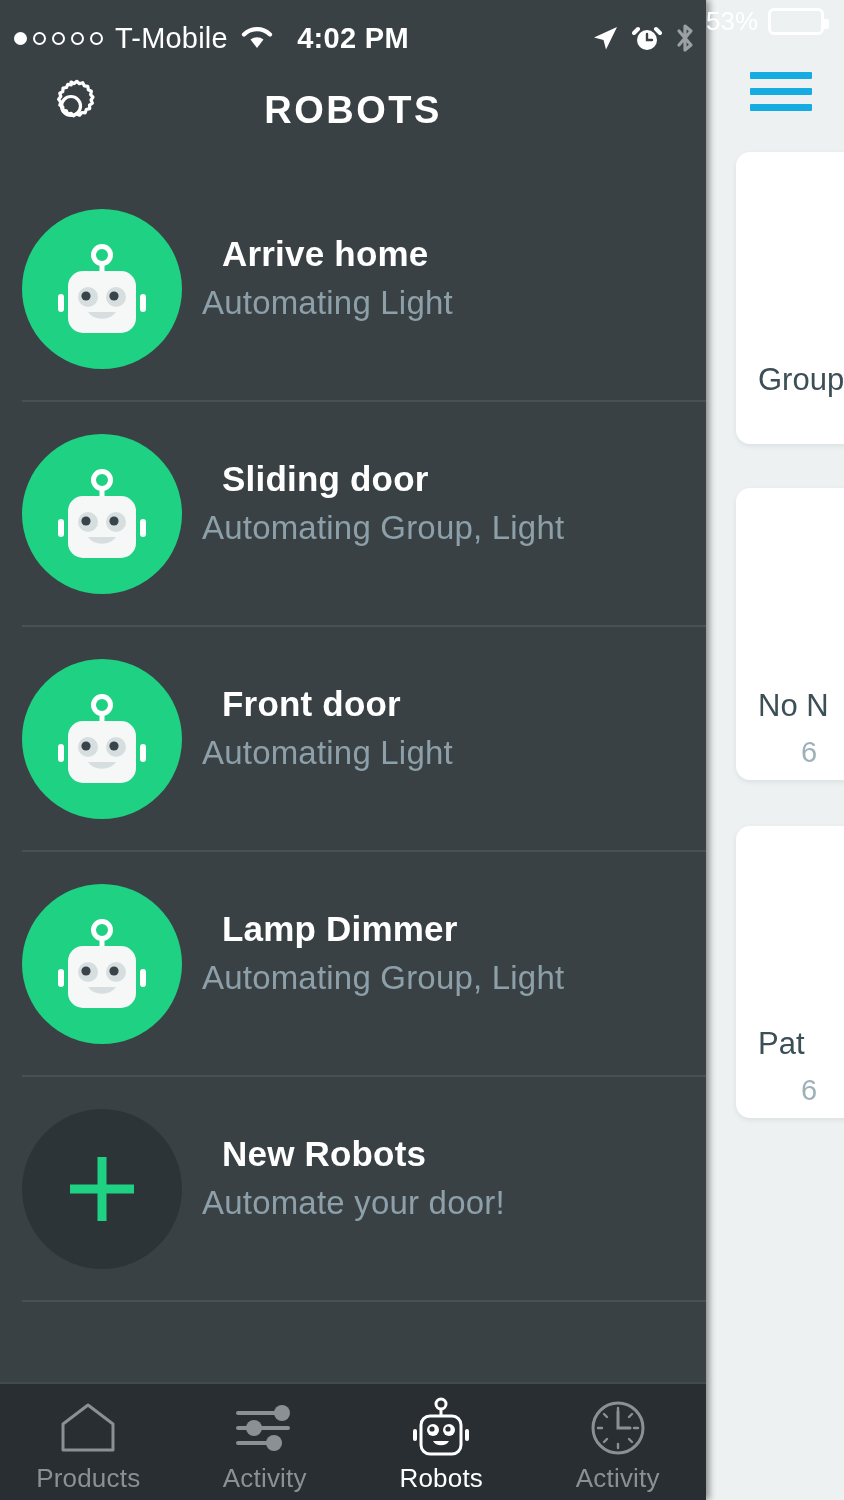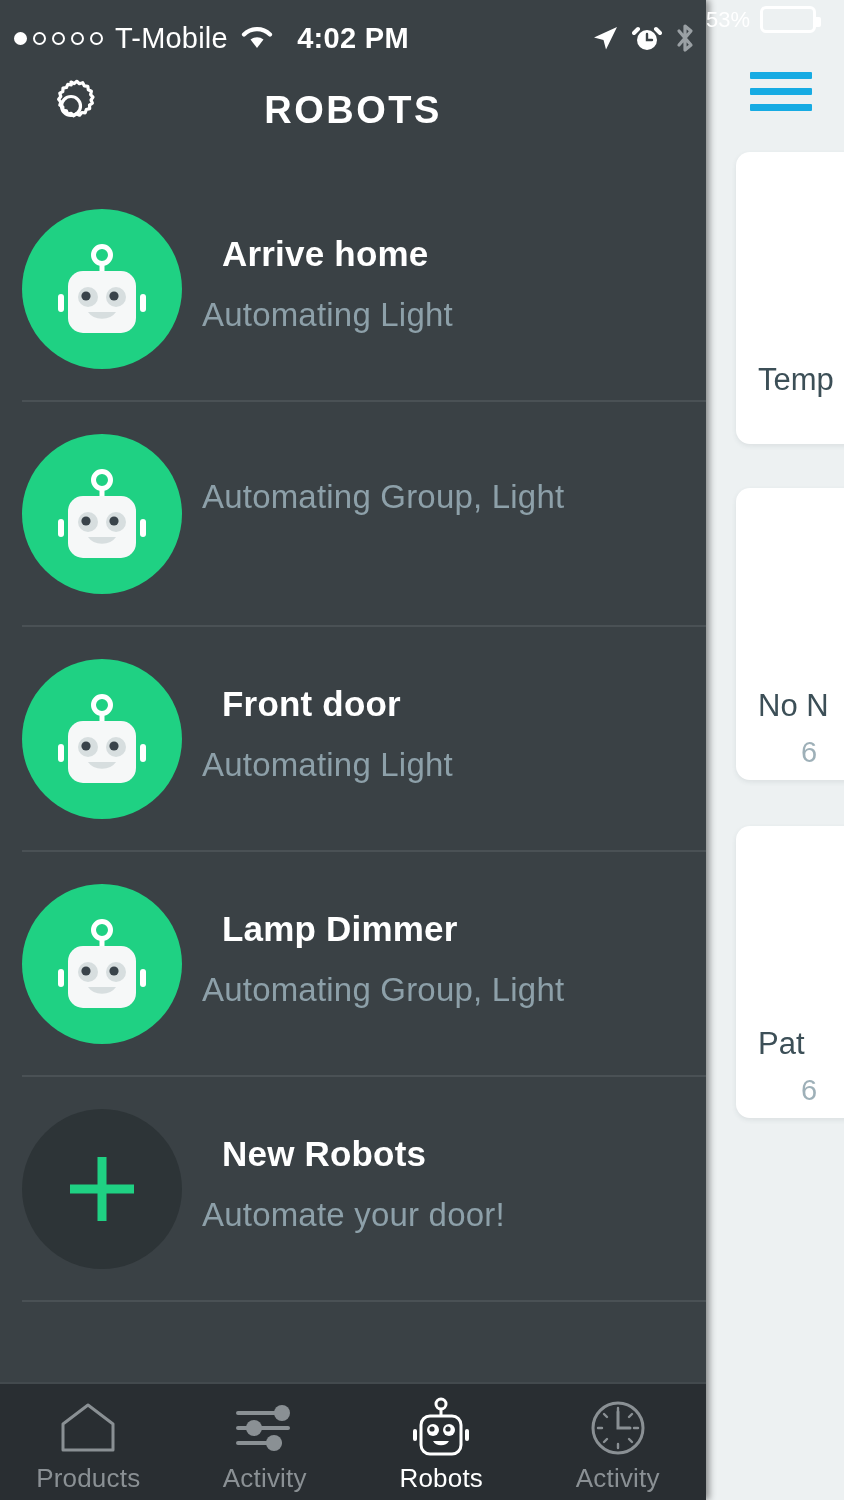--- a/index.html
+++ b/index.html
@@ -73,7 +73,7 @@
     display:flex; align-items:center; gap:10px;
     color:#FFFFFF; z-index:6;
   }
-  .batt-pct { font-size:22px; }
+  .batt-pct { font-size:26px; }
   .batt-shell {
     width:56px; height:27px; border:3px solid #FFFFFF; border-radius:6px;
     position:relative; padding:3px;

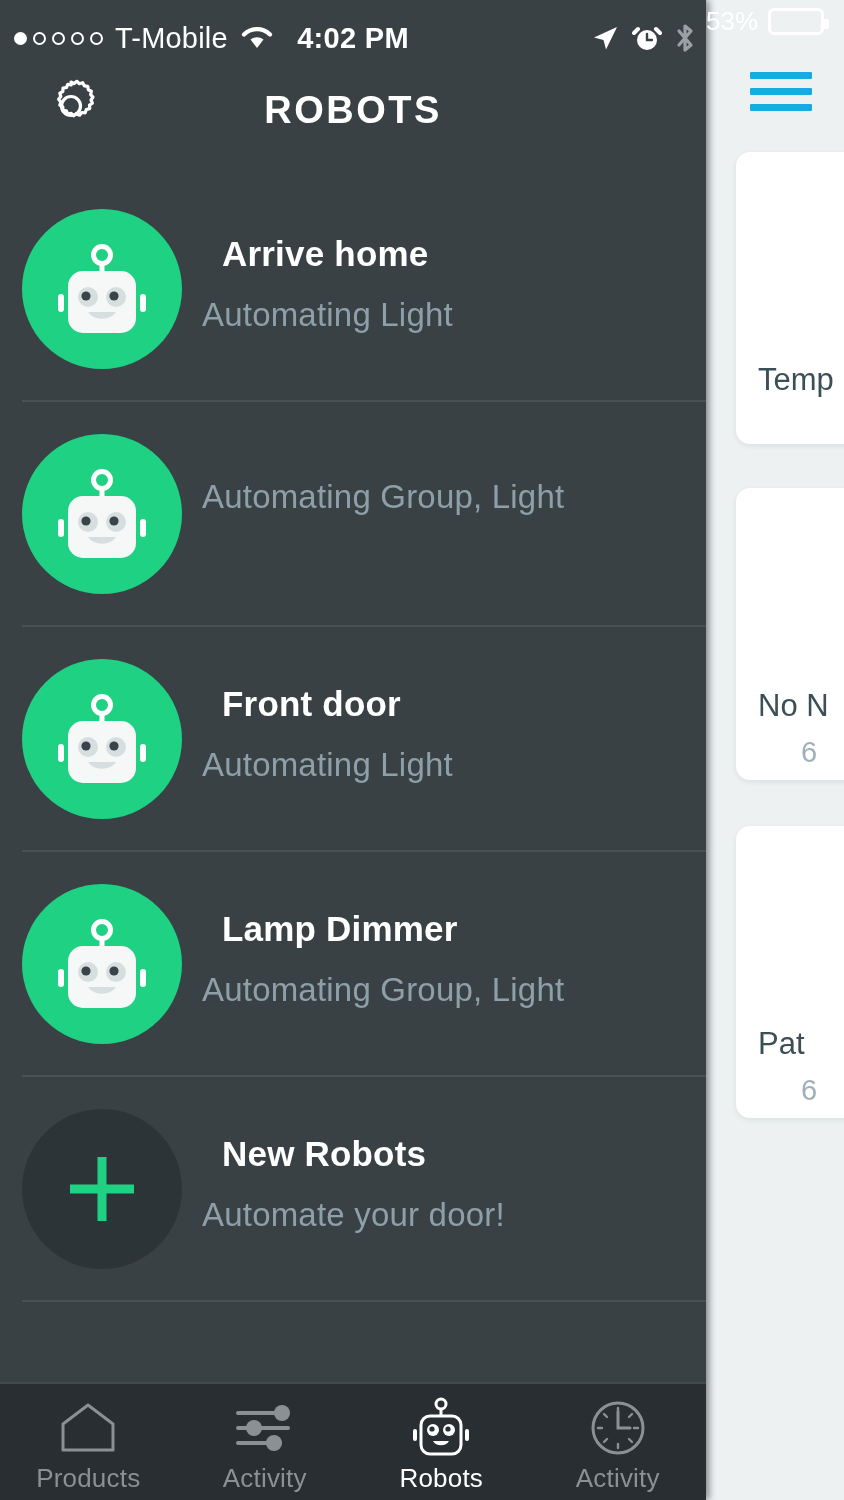--- a/index.html
+++ b/index.html
@@ -108,7 +108,7 @@
   }
   .row-sub {
     font-size:33px; color:#8DA0A9; letter-spacing:.2px;
-    line-height:1.25; margin-top:18px;
+    line-height:1.25; margin-top:6px;
   }
   .row-sep {
     position:absolute; left:22px; bottom:0; right:0; height:2px;

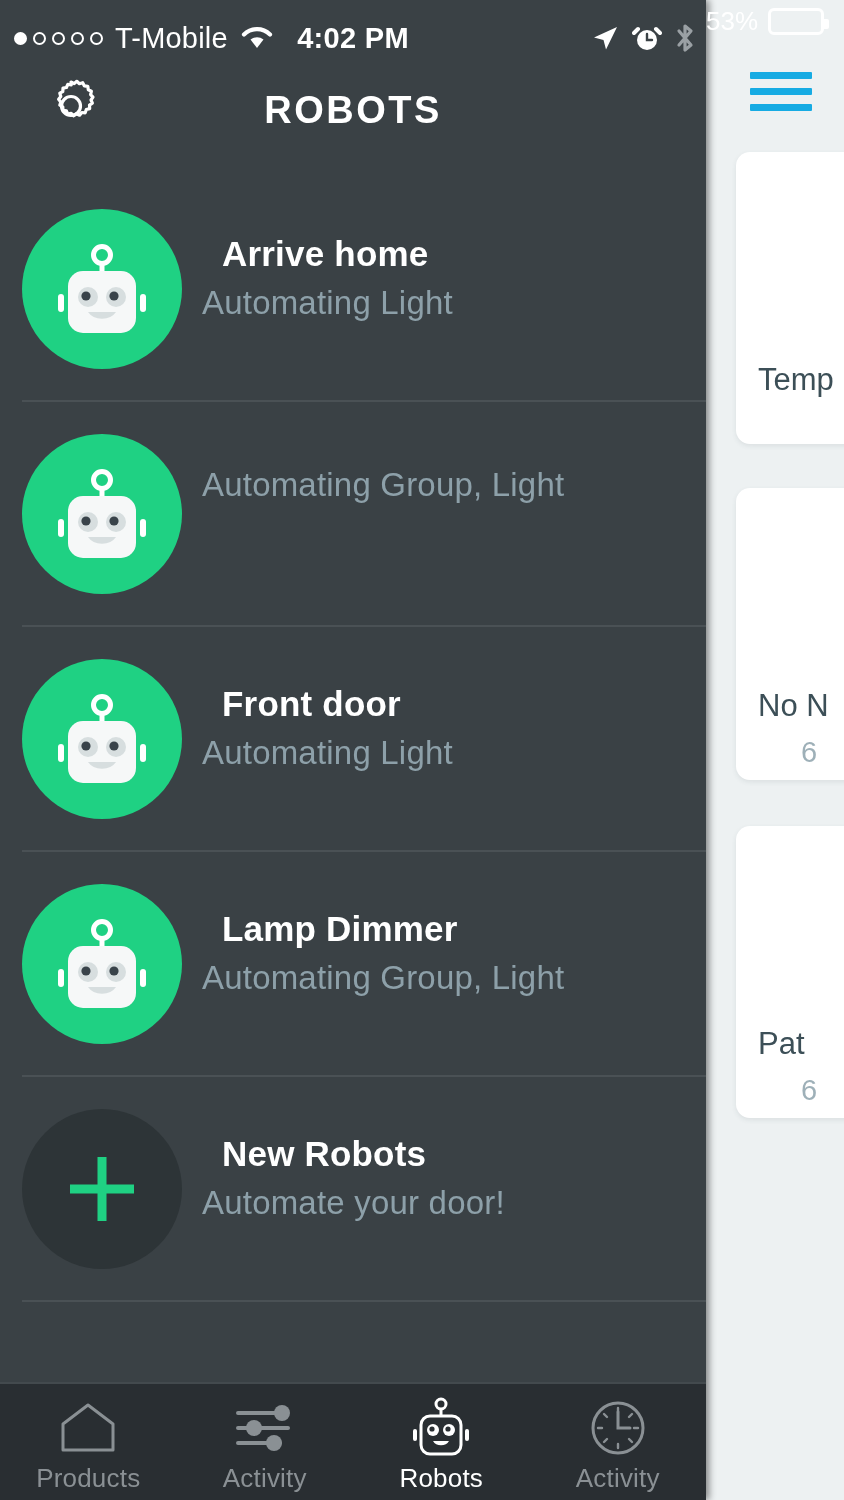--- a/index.html
+++ b/index.html
@@ -141,7 +141,7 @@
   </div>
 
   <div class="bg-card" style="top:152px; height:292px;">
-    <div class="bg-card-title" style="top:210px;">Temp</div>
+    <div class="bg-card-title" style="top:210px;">Group</div>
   </div>
 
   <div class="bg-card" style="top:488px; height:292px;">

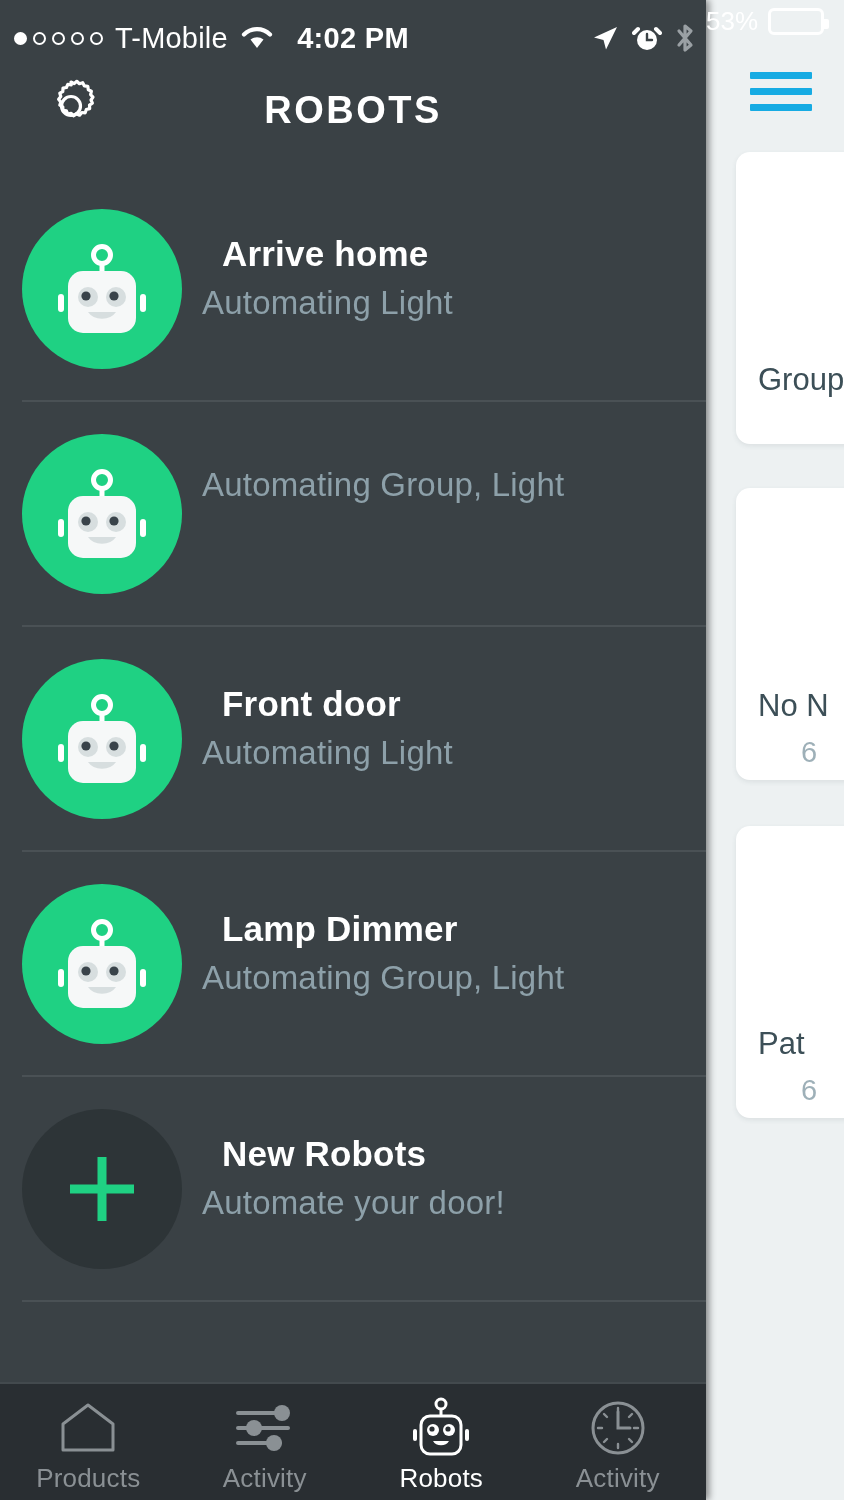--- a/index.html
+++ b/index.html
@@ -255,6 +255,7 @@
         </svg>
       </div>
       <div class="row-text">
+        <div class="row-title">Sliding door</div>
         <div class="row-sub">Automating Group, Light</div>
       </div>
       <div class="row-sep"></div>

